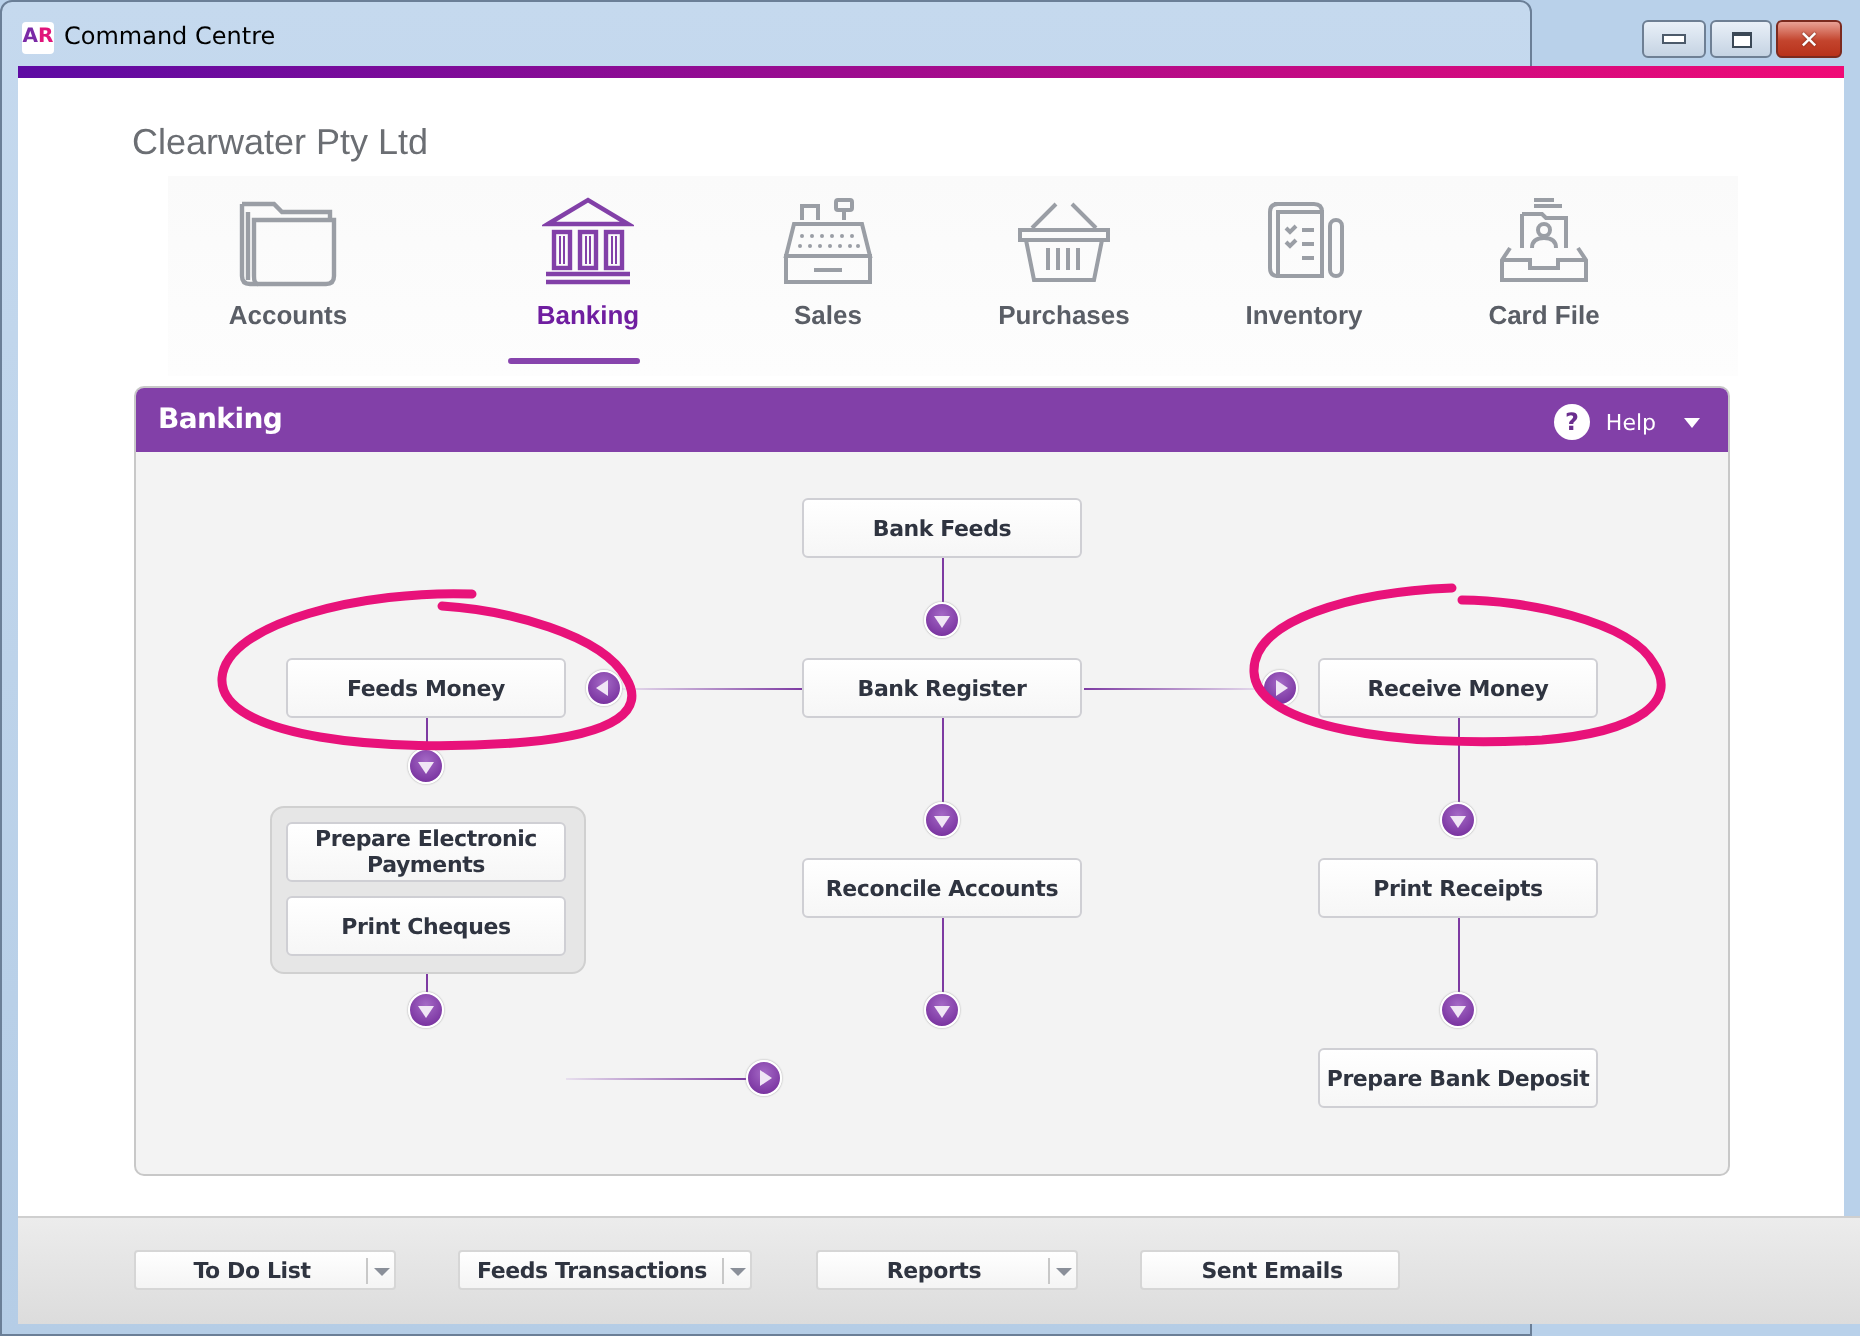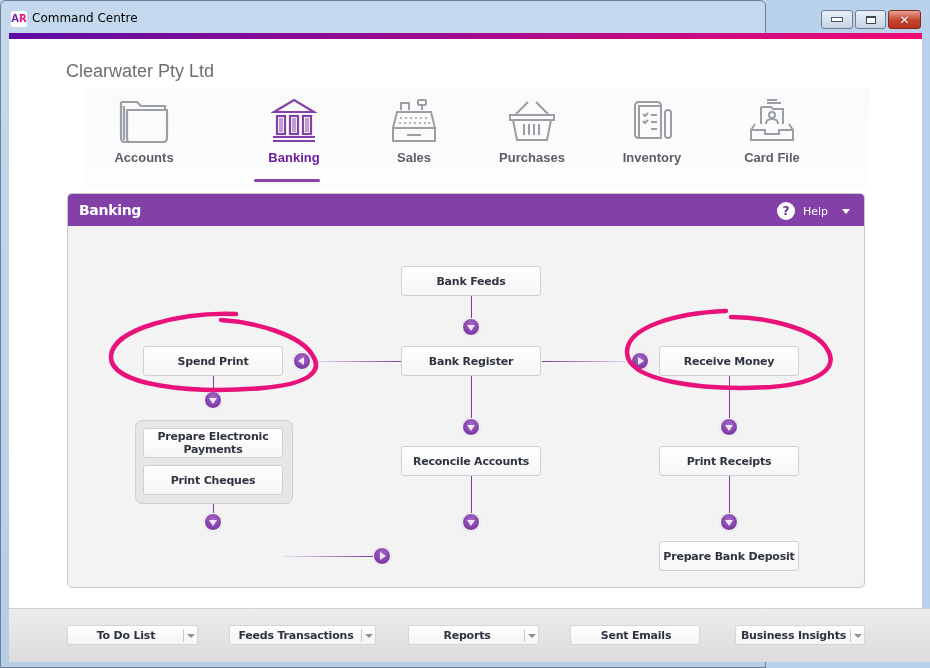--- a/index.html
+++ b/index.html
@@ -33,7 +33,7 @@
   .help-icon { width:18px; height:18px; border-radius:50%; background:#fff; color:#6a2e8e; font:bold 12px "DejaVu Sans", sans-serif; text-align:center; line-height:18px; }
   .help-label { margin-left:8px; font:11px "DejaVu Sans", sans-serif; color:#fff; }
   .help-caret { margin-left:14px; width:0; height:0; border-left:4px solid transparent; border-right:4px solid transparent; border-top:5px solid #fff; }
-  .flow { position:absolute; left:0; top:32px; width:798px; height:363px;margin-top:17px; }
+  .flow { position:absolute; left:0; top:32px; width:798px; height:363px; }
   .fbtn { position:absolute; width:140px; height:30px; box-sizing:border-box; border:1px solid #cfcfd4; border-radius:3px; background:linear-gradient(#ffffff,#f6f6f6); display:flex; align-items:center; justify-content:center; text-align:center; font:bold 11px "DejaVu Sans", sans-serif; color:#2f3440; line-height:13px; cursor:pointer; letter-spacing:-0.2px; }
   .group { position:absolute; left:67px; top:177px; width:158px; height:84px; border:1px solid #d0d0d0; border-radius:7px; background:#e6e6e6; box-sizing:border-box; }
   .vline, .hline { position:absolute; background:#7d3aa2; }

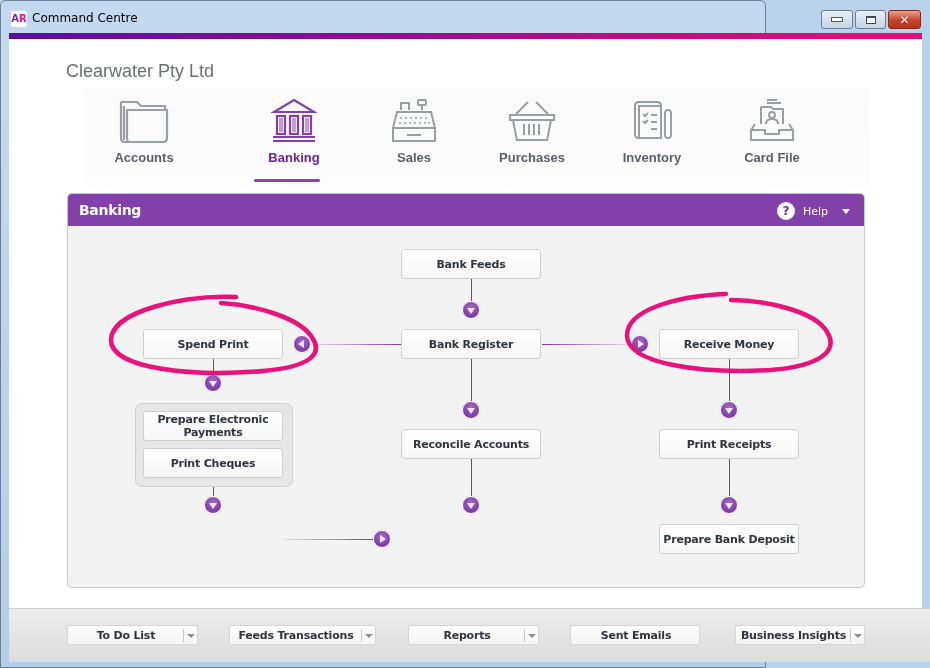--- a/index.html
+++ b/index.html
@@ -203,7 +203,7 @@
 
         <div class="fbtn" style="left:333px; top:23px;">Bank Feeds</div>
         <div class="fbtn" style="left:333px; top:103px;">Bank Register</div>
-        <div class="fbtn" style="left:75px; top:103px;">Spend Print</div>
+        <div class="fbtn" style="left:75px; top:103px;">Feeds Money</div>
         <div class="fbtn" style="left:591px; top:103px;">Receive Money</div>
 
         <div class="group"></div>

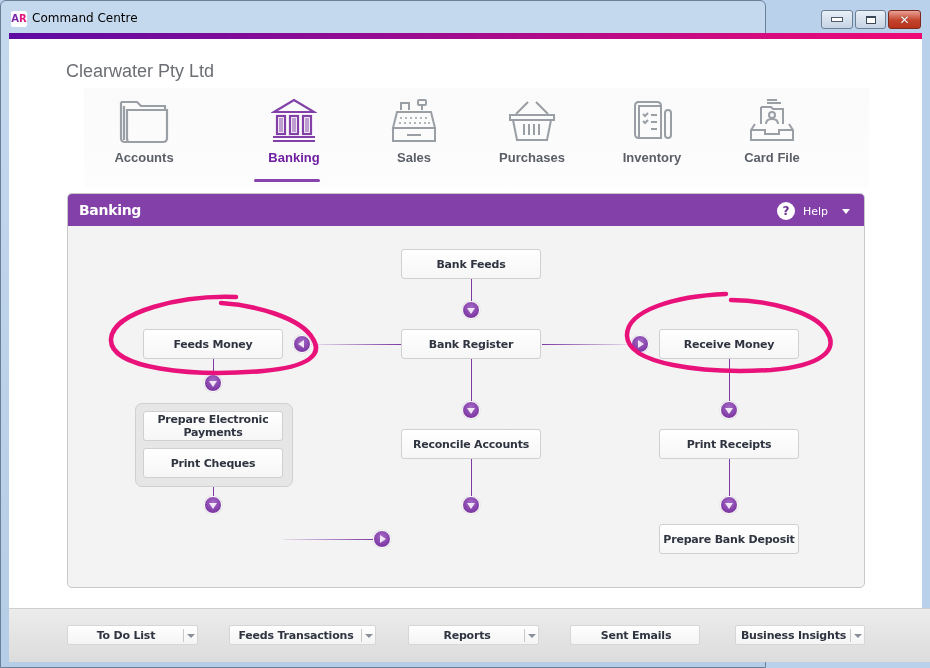--- a/index.html
+++ b/index.html
@@ -273,11 +273,6 @@
       <div class="fbar-btn" style="left:561px; width:130px;">
         <span class="lbl" style="width:130px;">Sent Emails</span>
       </div>
-      <div class="fbar-btn" style="left:726px; width:130px;">
-        <span class="lbl" style="width:115px;">Business Insights</span>
-        <span class="sep" style="left:114px;"></span>
-        <span class="dd" style="left:118px;"></span>
-      </div>
     </div>
   </div>
 </div>

